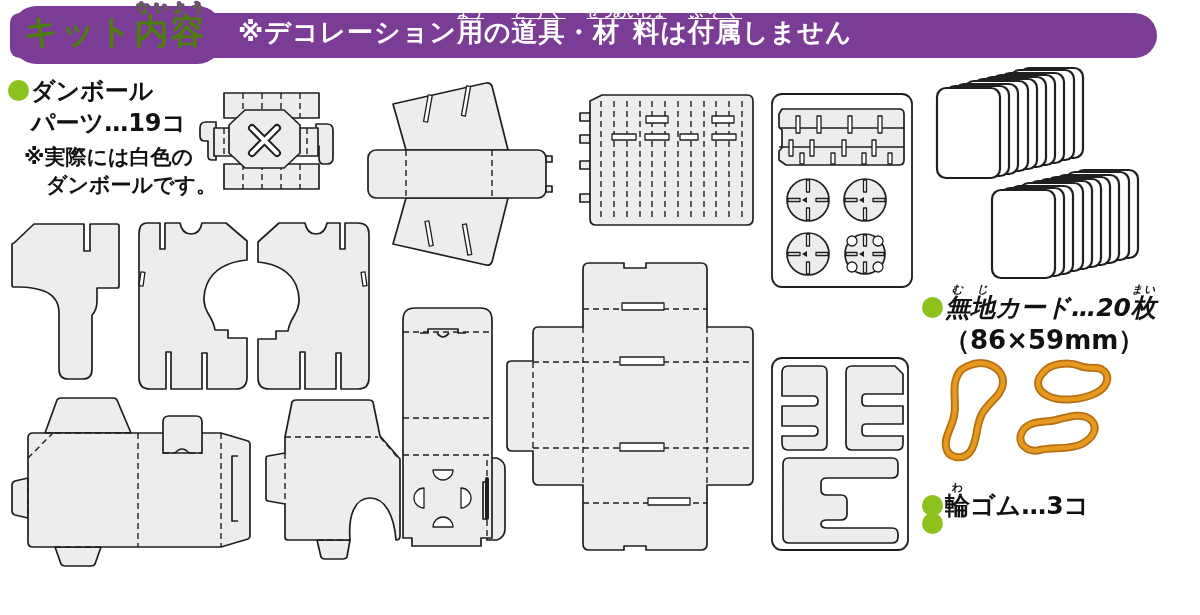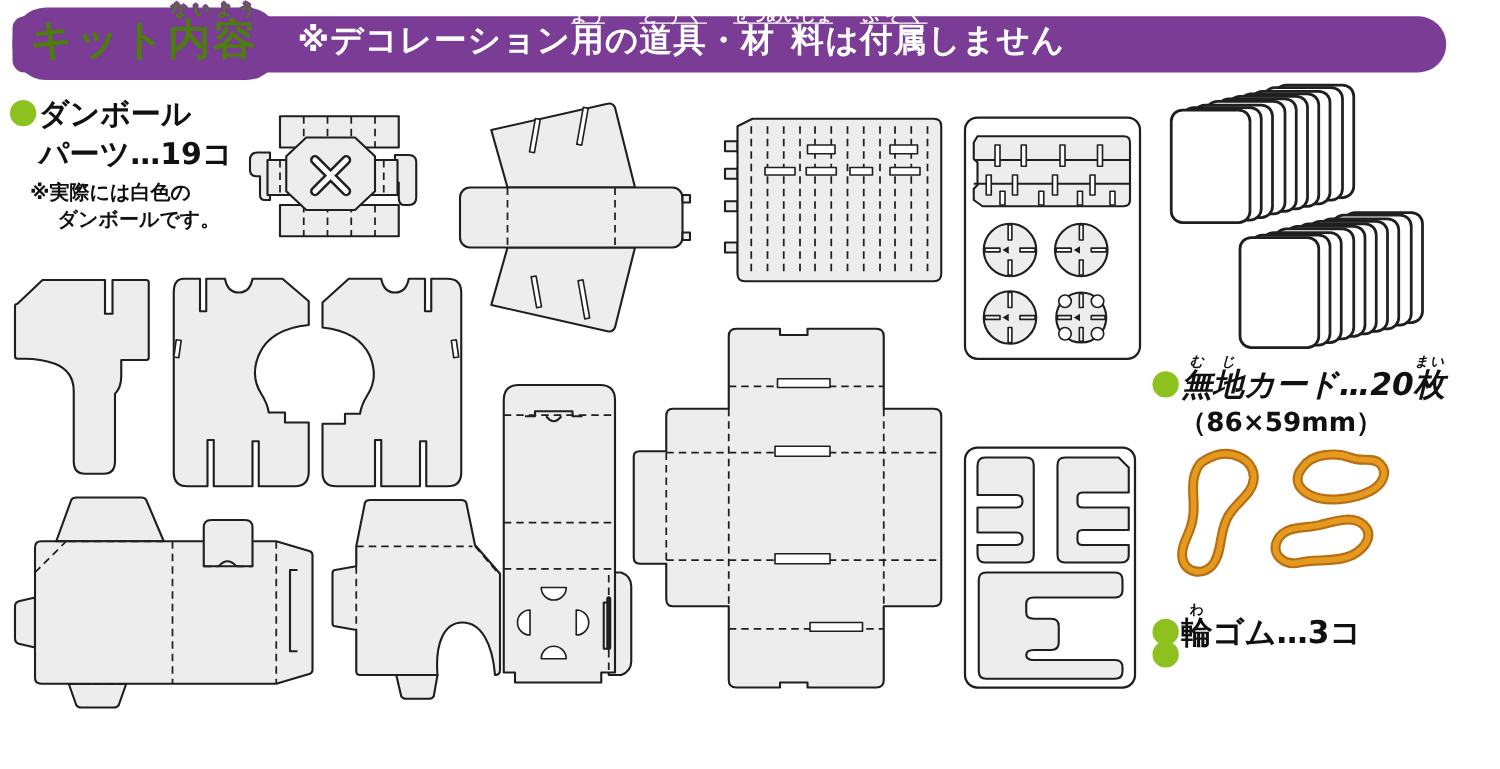--- a/index.html
+++ b/index.html
@@ -30,7 +30,7 @@
     background:var(--bullet-green,#8CC11E);vertical-align:-2px;margin-right:2px;}
   .lbl-cardboard{position:absolute;left:8px;top:78px;font-size:24px;}
   .lbl-cardboard .line2{margin-left:23px;margin-top:4px;}
-  .lbl-cardboard-note{position:absolute;left:24px;top:143px;font-size:16px;font-weight:bold;line-height:1.35;}
+  .lbl-cardboard-note{position:absolute;left:24px;top:143px;font-size:21px;font-weight:bold;line-height:1.35;}
   .lbl-cardboard-note .line2{margin-left:22px;}
   .ritem{position:absolute;font-size:25px;font-weight:bold;line-height:1.1;white-space:nowrap;}
   .ritem rt{font-size:11px;font-weight:bold;}

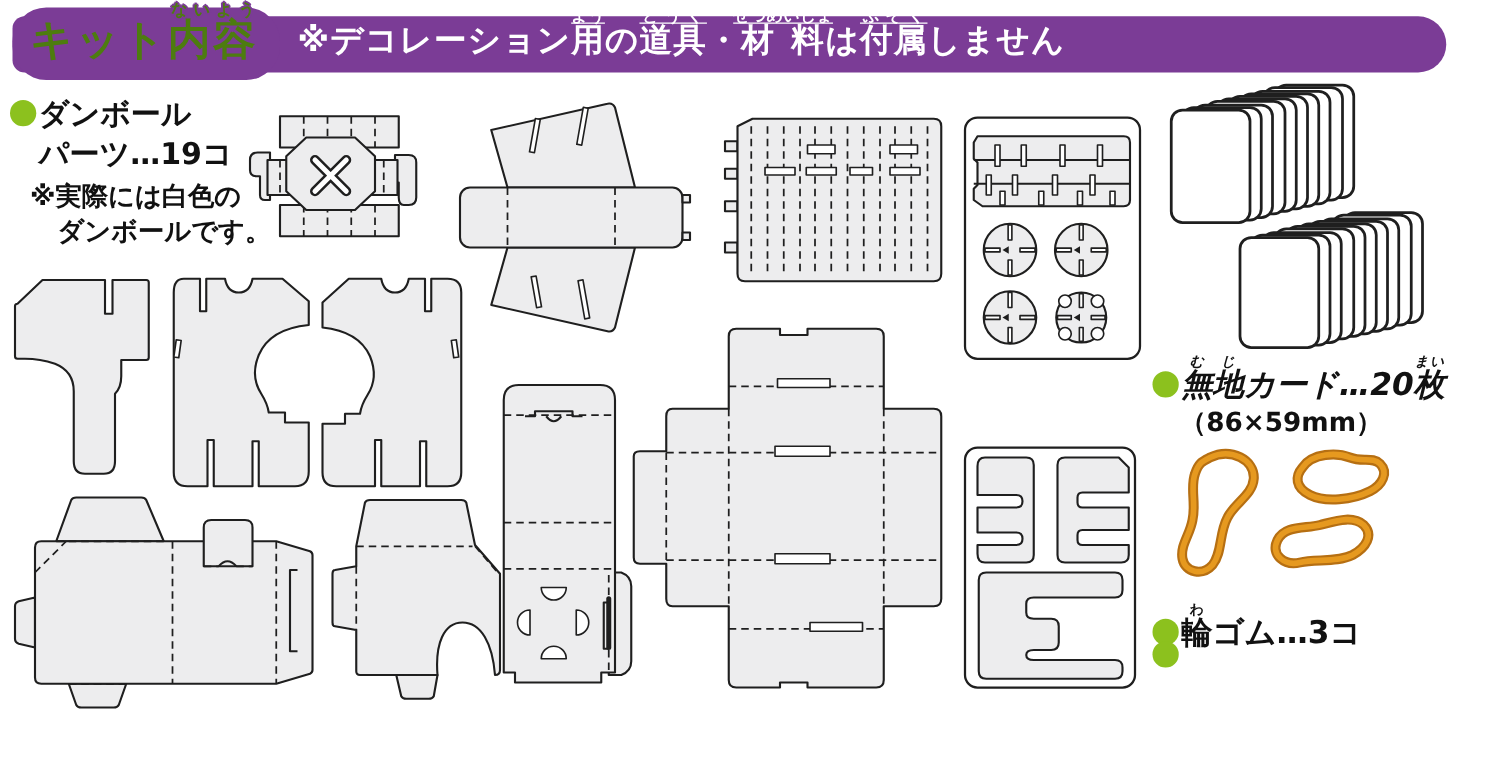--- a/index.html
+++ b/index.html
@@ -35,7 +35,7 @@
   .ritem{position:absolute;font-size:25px;font-weight:bold;line-height:1.1;white-space:nowrap;}
   .ritem rt{font-size:11px;font-weight:bold;}
   .lbl-cards{left:922px;top:284px;font-style:italic;}
-  .lbl-cards-size{position:absolute;left:944px;top:326px;font-size:21px;font-weight:bold;}
+  .lbl-cards-size{position:absolute;left:944px;top:326px;font-size:26px;font-weight:bold;}
   .lbl-bands{left:922px;top:466px;margin-top:16px;}
   .lbl-manual{left:922px;top:510px;}
   

